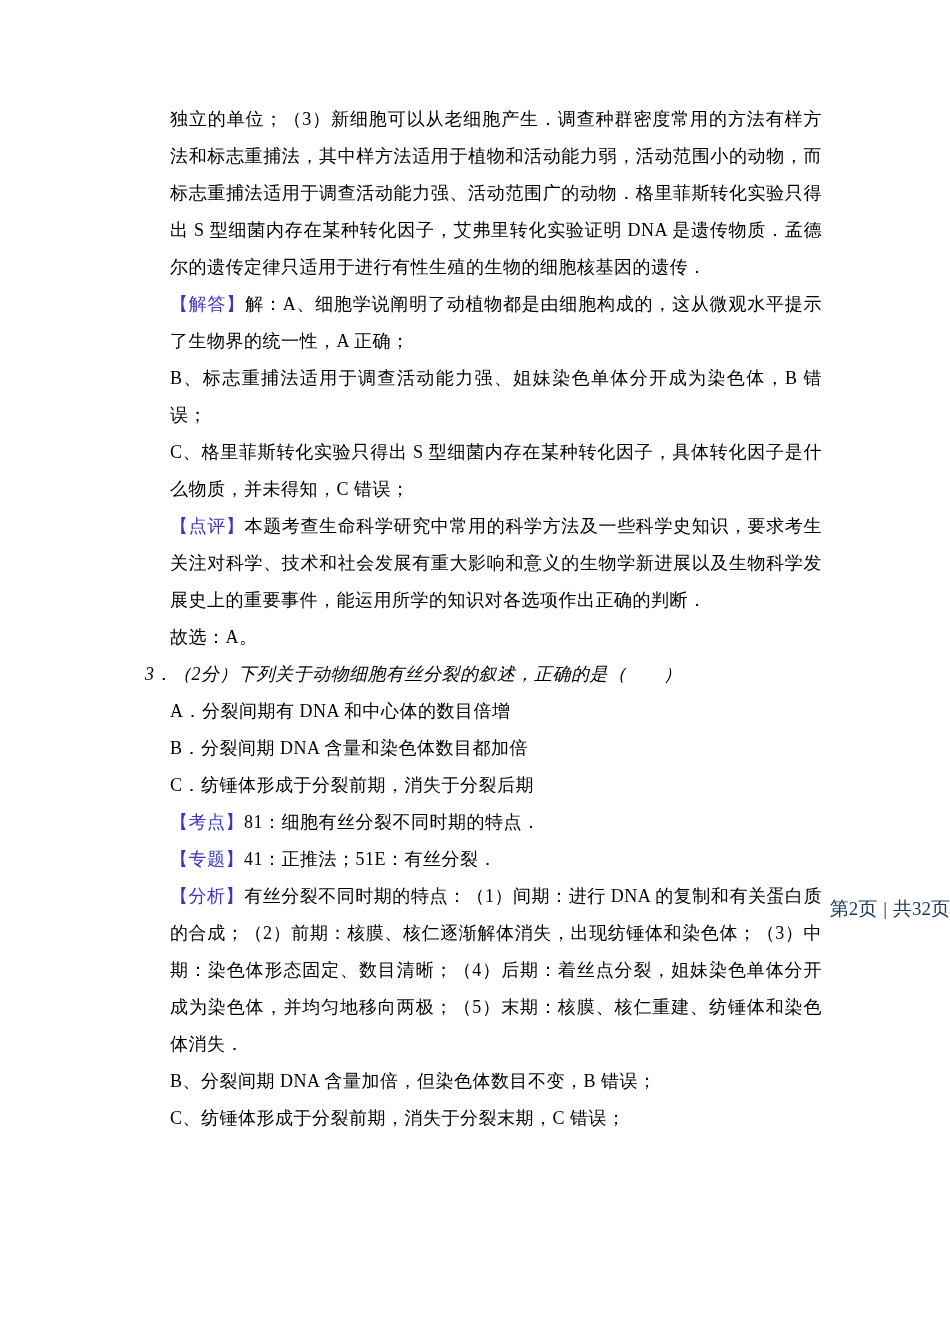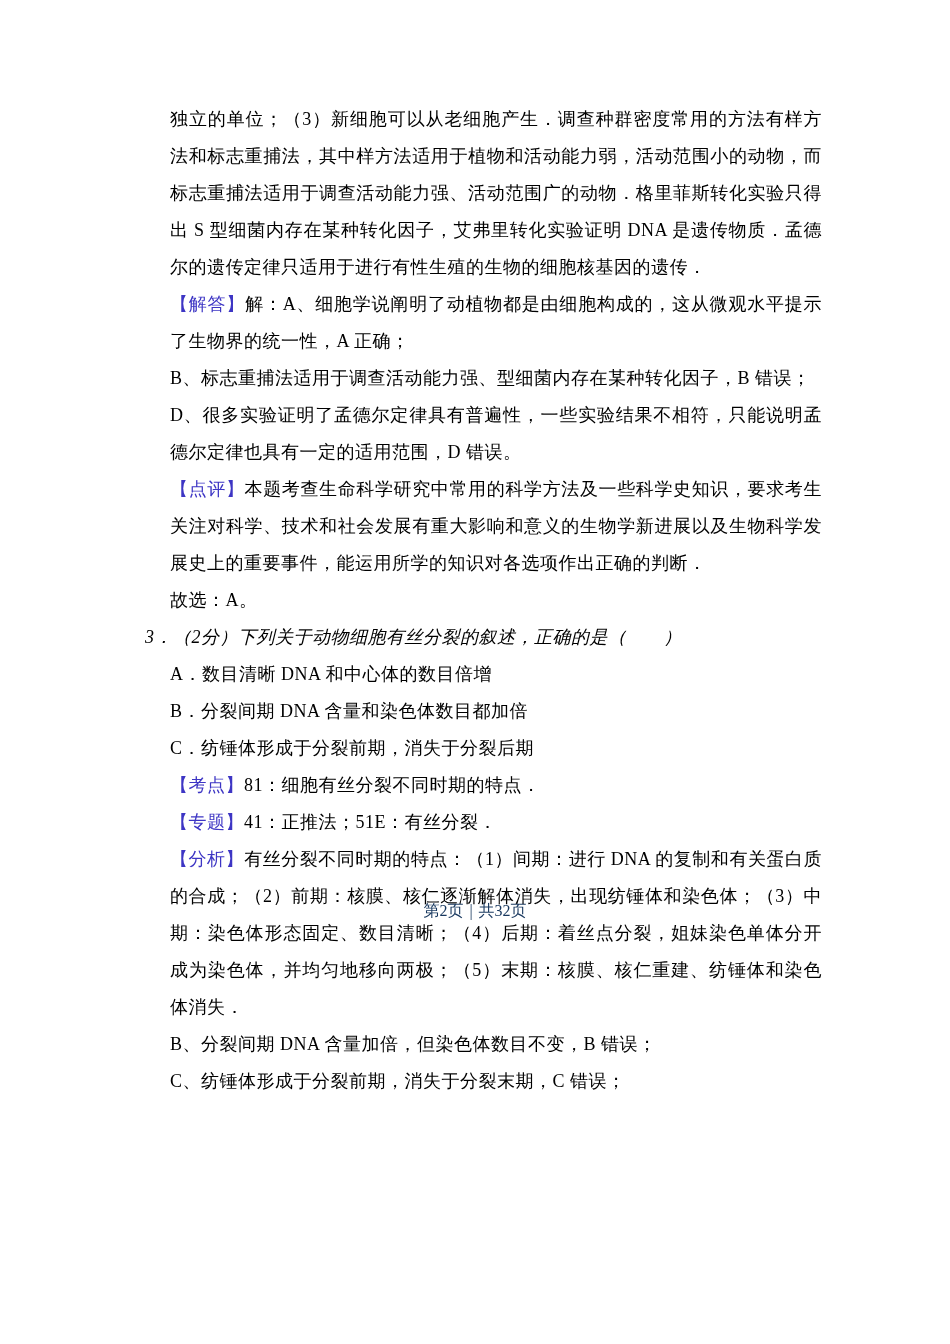--- a/index.html
+++ b/index.html
@@ -51,7 +51,7 @@
     <span class="tag">【解答】</span><span>解：A、细胞学说阐明了动植物都是由细胞构成的，这从微观水平提示了生物界的统一性，A 正确；</span>
   </p>
 
-  <p class="para">B、标志重捕法适用于调查活动能力强、型细菌内存在某种转化因子，B 错误；</p>
+  <p class="para">B、标志重捕法适用于调查活动能力强、姐妹染色单体分开成为染色体，B 错误；</p>
 
 
   <p class="para">D、很多实验证明了孟德尔定律具有普遍性，一些实验结果不相符，只能说明孟德尔定律也具有一定的适用范围，D 错误。</p>

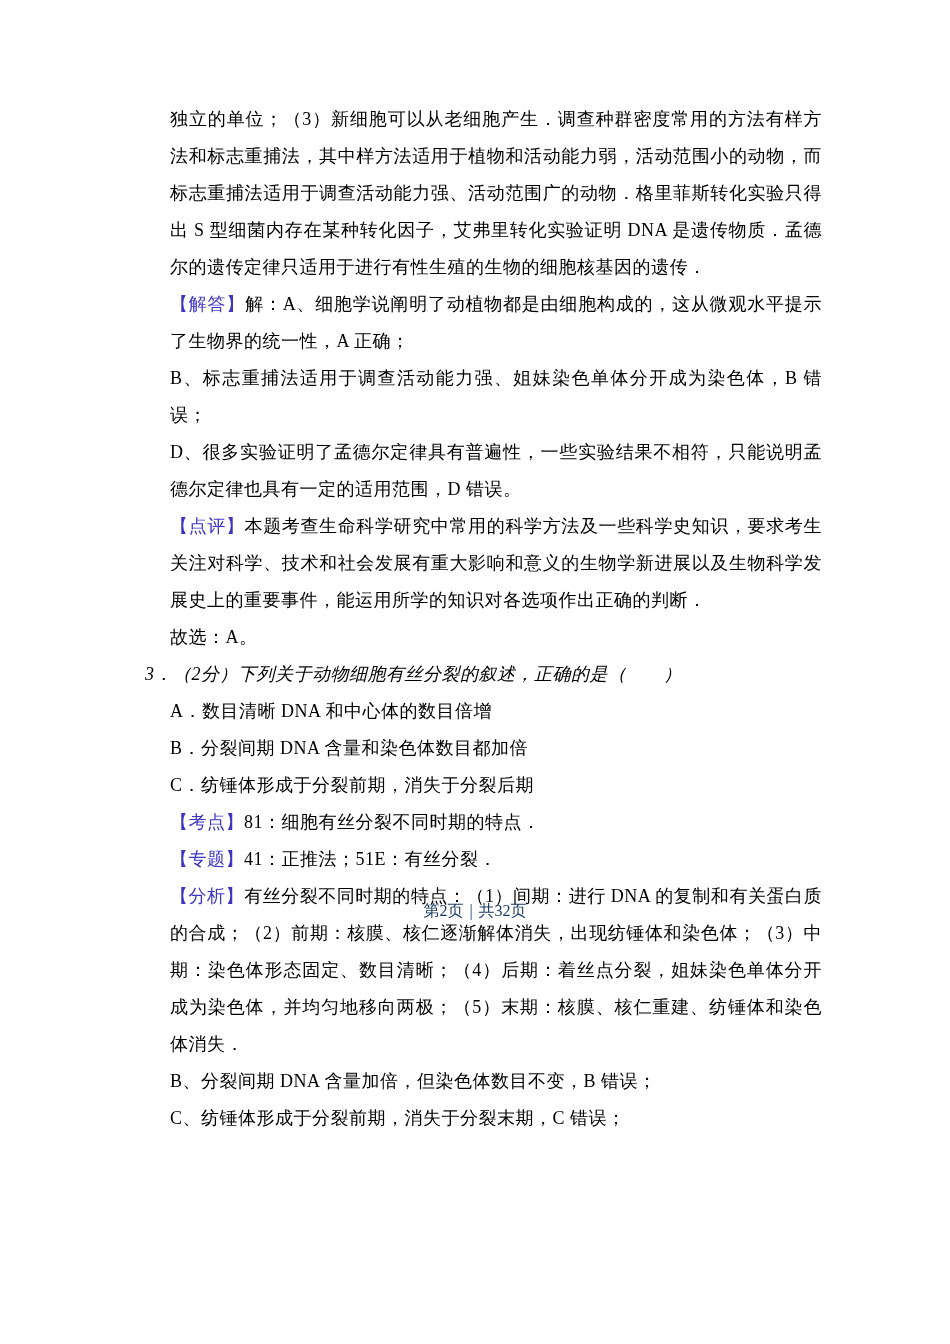--- a/index.html
+++ b/index.html
@@ -53,6 +53,7 @@
 
   <p class="para">B、标志重捕法适用于调查活动能力强、姐妹染色单体分开成为染色体，B 错误；</p>
 
+  <p class="para">C、格里菲斯转化实验只得出 S 型细菌内存在某种转化因子，具体转化因子是什么物质，并未得知，C 错误；</p>
 
   <p class="para">D、很多实验证明了孟德尔定律具有普遍性，一些实验结果不相符，只能说明孟德尔定律也具有一定的适用范围，D 错误。</p>
 

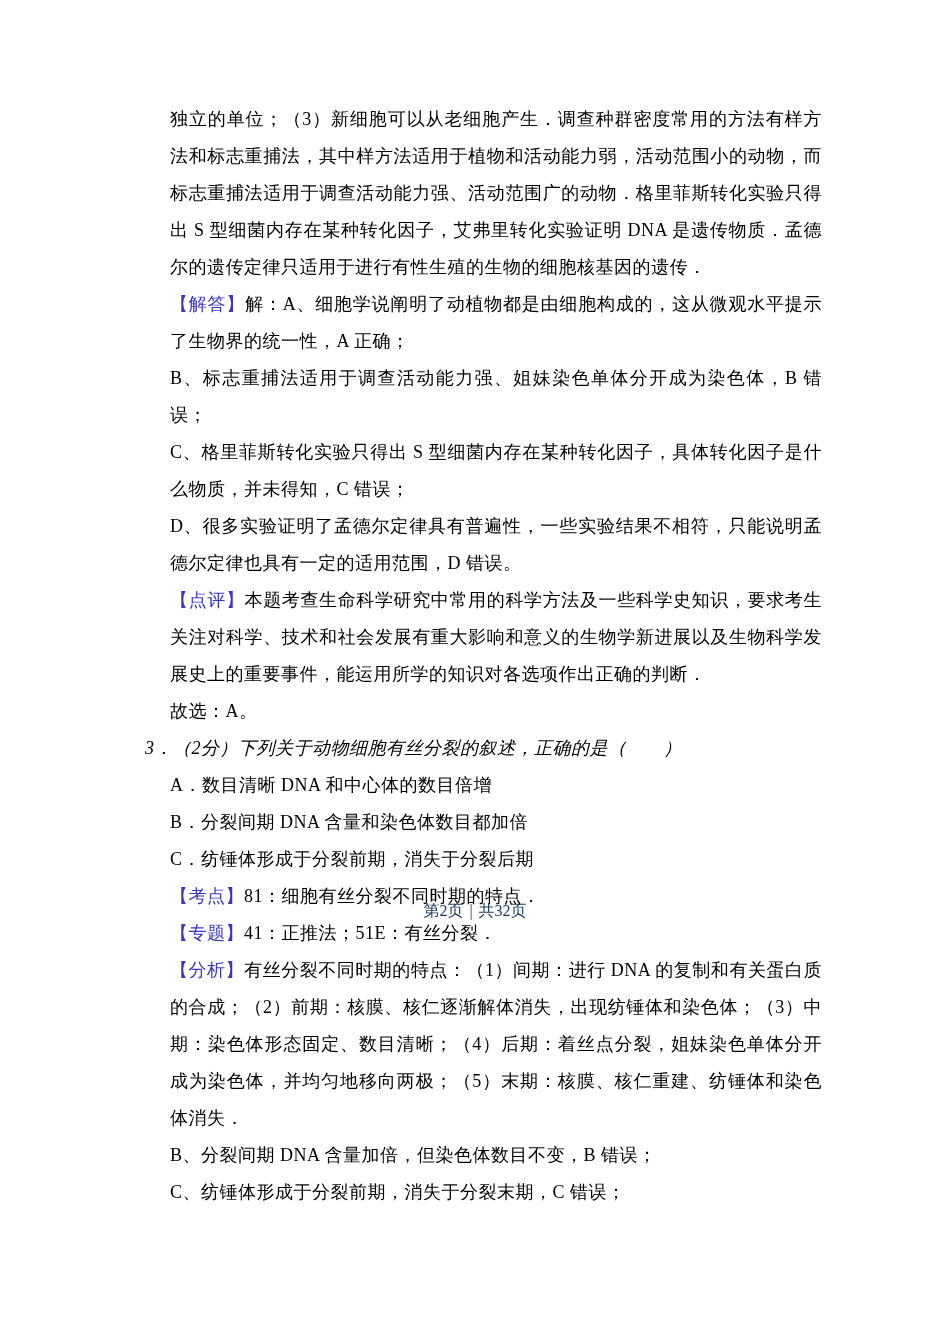--- a/index.html
+++ b/index.html
@@ -55,7 +55,6 @@
 
   <p class="para">C、格里菲斯转化实验只得出 S 型细菌内存在某种转化因子，具体转化因子是什么物质，并未得知，C 错误；</p>
 
-  <p class="para">D、很多实验证明了孟德尔定律具有普遍性，一些实验结果不相符，只能说明孟德尔定律也具有一定的适用范围，D 错误。</p>
 
   <p class="para">
     <span class="tag">【点评】</span><span>本题考查生命科学研究中常用的科学方法及一些科学史知识，要求考生关注对科学、技术和社会发展有重大影响和意义的生物学新进展以及生物科学发展史上的重要事件，能运用所学的知识对各选项作出正确的判断．</span>

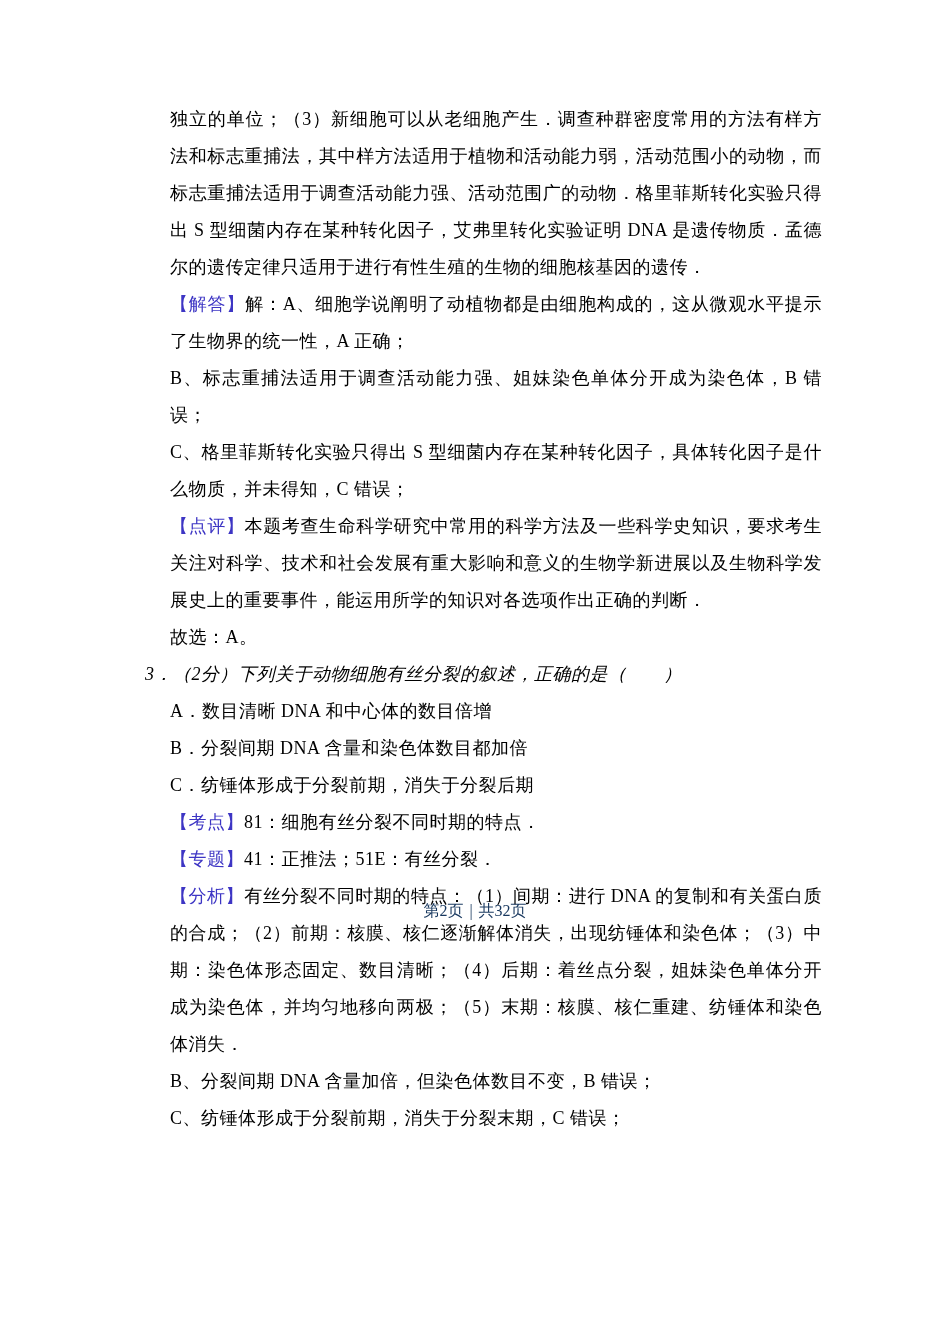--- a/index.html
+++ b/index.html
@@ -64,7 +64,7 @@
 
   <p class="para outdent">3．（2分）下列关于动物细胞有丝分裂的叙述，正确的是（　　）</p>
 
-  <p class="para">A．数目清晰 DNA 和中心体的数目倍增</p>
+  <p class="para">A．分裂间期有 DNA 和中心体的数目倍增</p>
 
   <p class="para">B．分裂间期 DNA 含量和染色体数目都加倍</p>
 

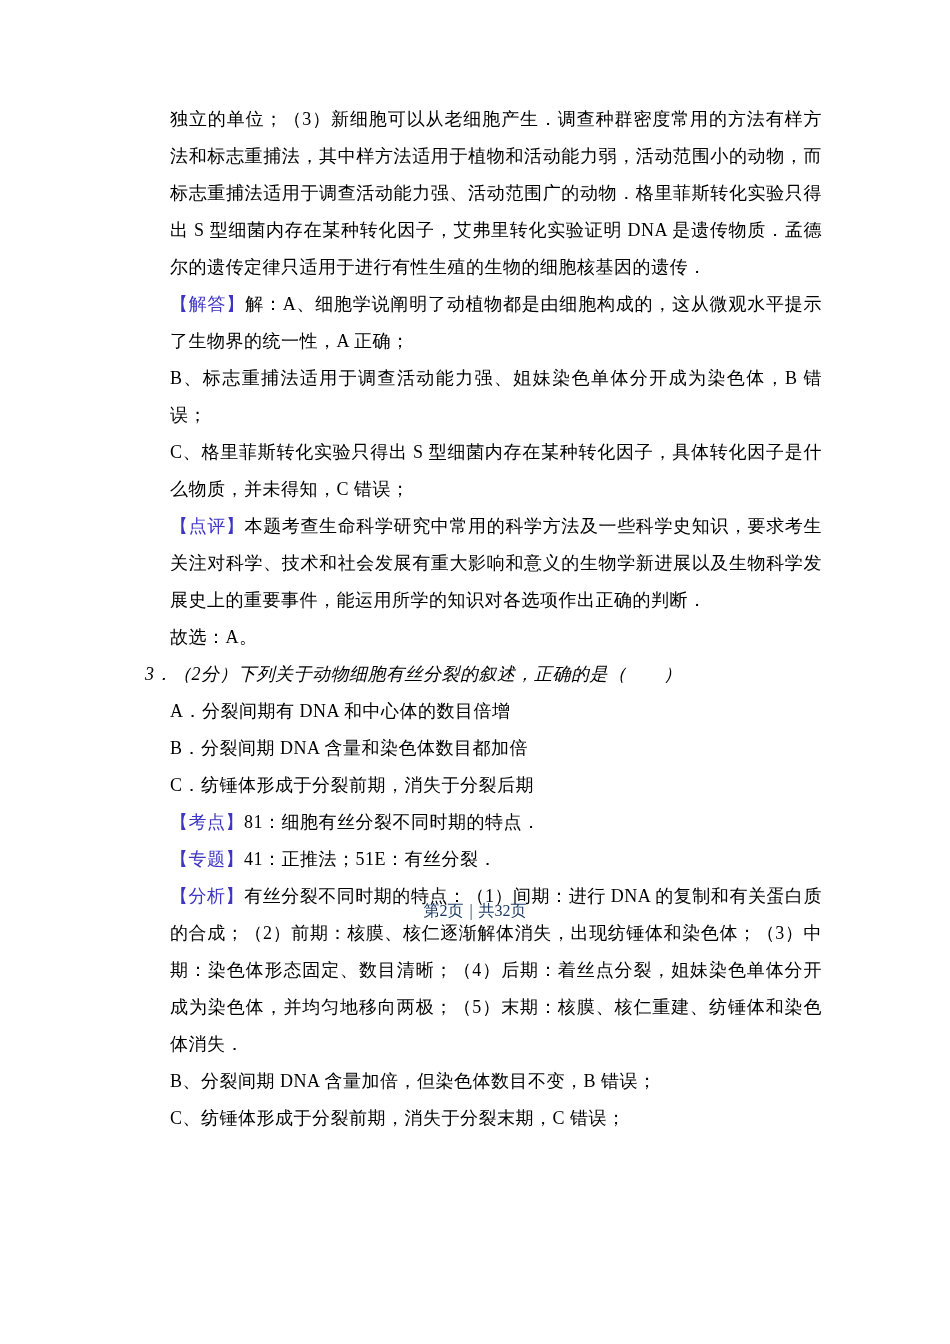--- a/index.html
+++ b/index.html
@@ -33,8 +33,8 @@
     left: 0;
     right: 0;
     bottom: 42px;
-    text-align: center;
-    font-size: 16px;
+    text-align: right;
+    font-size: 19px;
     color: #17375e;
     font-family: "Liberation Serif", "DejaVu Serif", serif;
   }

